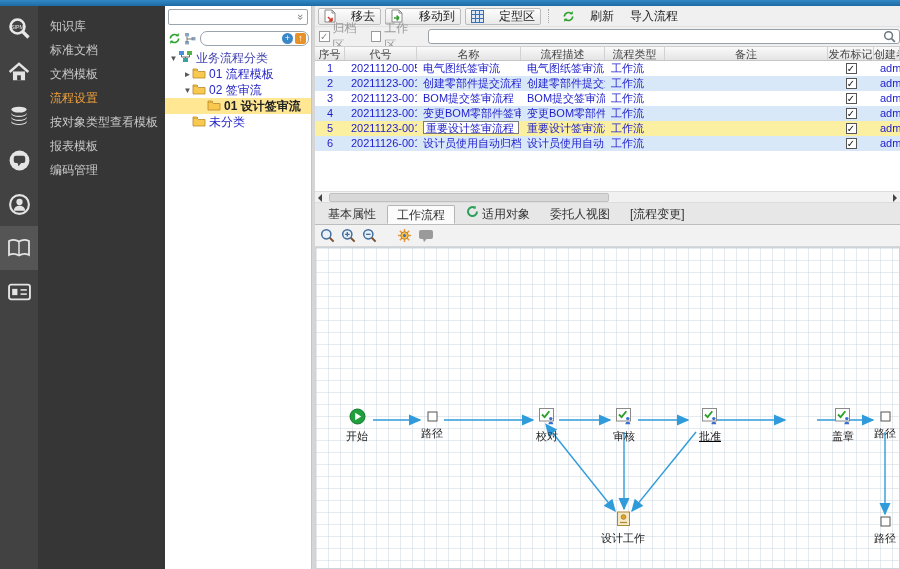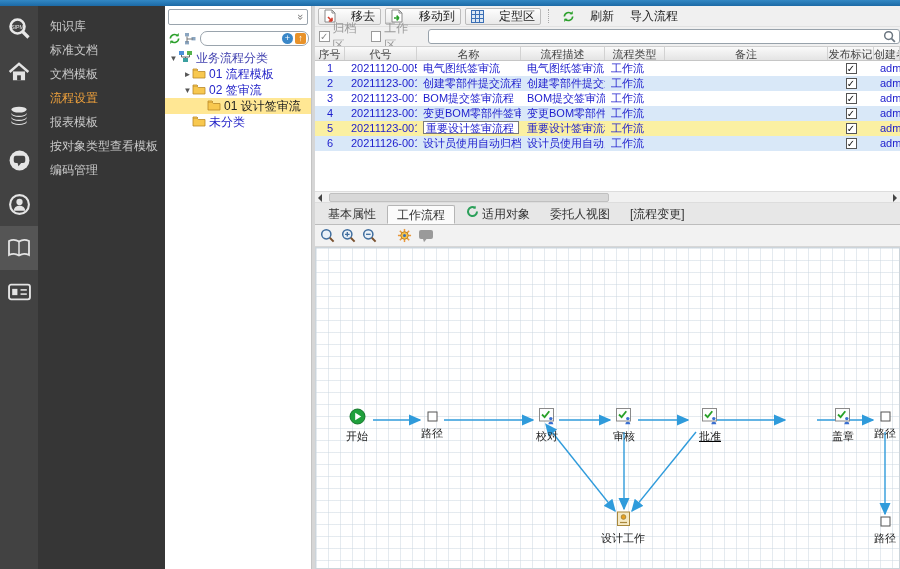--- a/index.html
+++ b/index.html
@@ -232,7 +232,7 @@
             </svg></span>
           <span class="tree-label">02 签审流</span>
         </div>
-        <div class="tree-row selected" style="padding-left: 33px;">
+        <div class="tree-row selected" style="padding-left: 33px; font-weight: bold;">
           <span class="expander"></span>
           <span><svg width="14" height="12" viewBox="0 0 14 12">
               <path d="M1 3 h4 l1.3 1.5 H13 V11 H1 Z" fill="#f8c84f" stroke="#b9892a" stroke-width="0.8"></path>

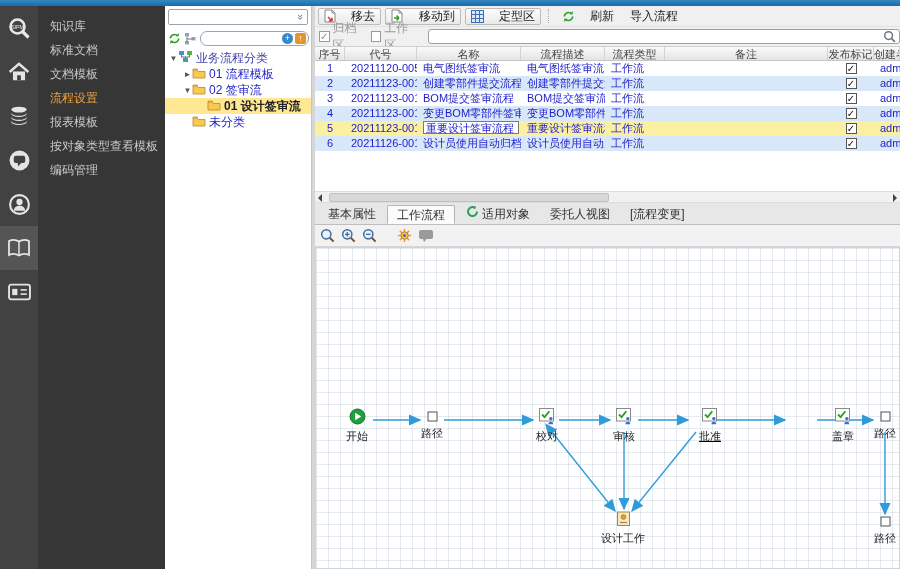--- a/index.html
+++ b/index.html
@@ -174,8 +174,8 @@
       <div class="menu-item">标准文档</div>
       <div class="menu-item">文档模板</div>
       <div class="menu-item selected">流程设置</div>
+      <div class="menu-item">按对象类型查看模板</div>
       <div class="menu-item">报表模板</div>
-      <div class="menu-item">按对象类型查看模板</div>
       <div class="menu-item">编码管理</div>
     </div>
 

